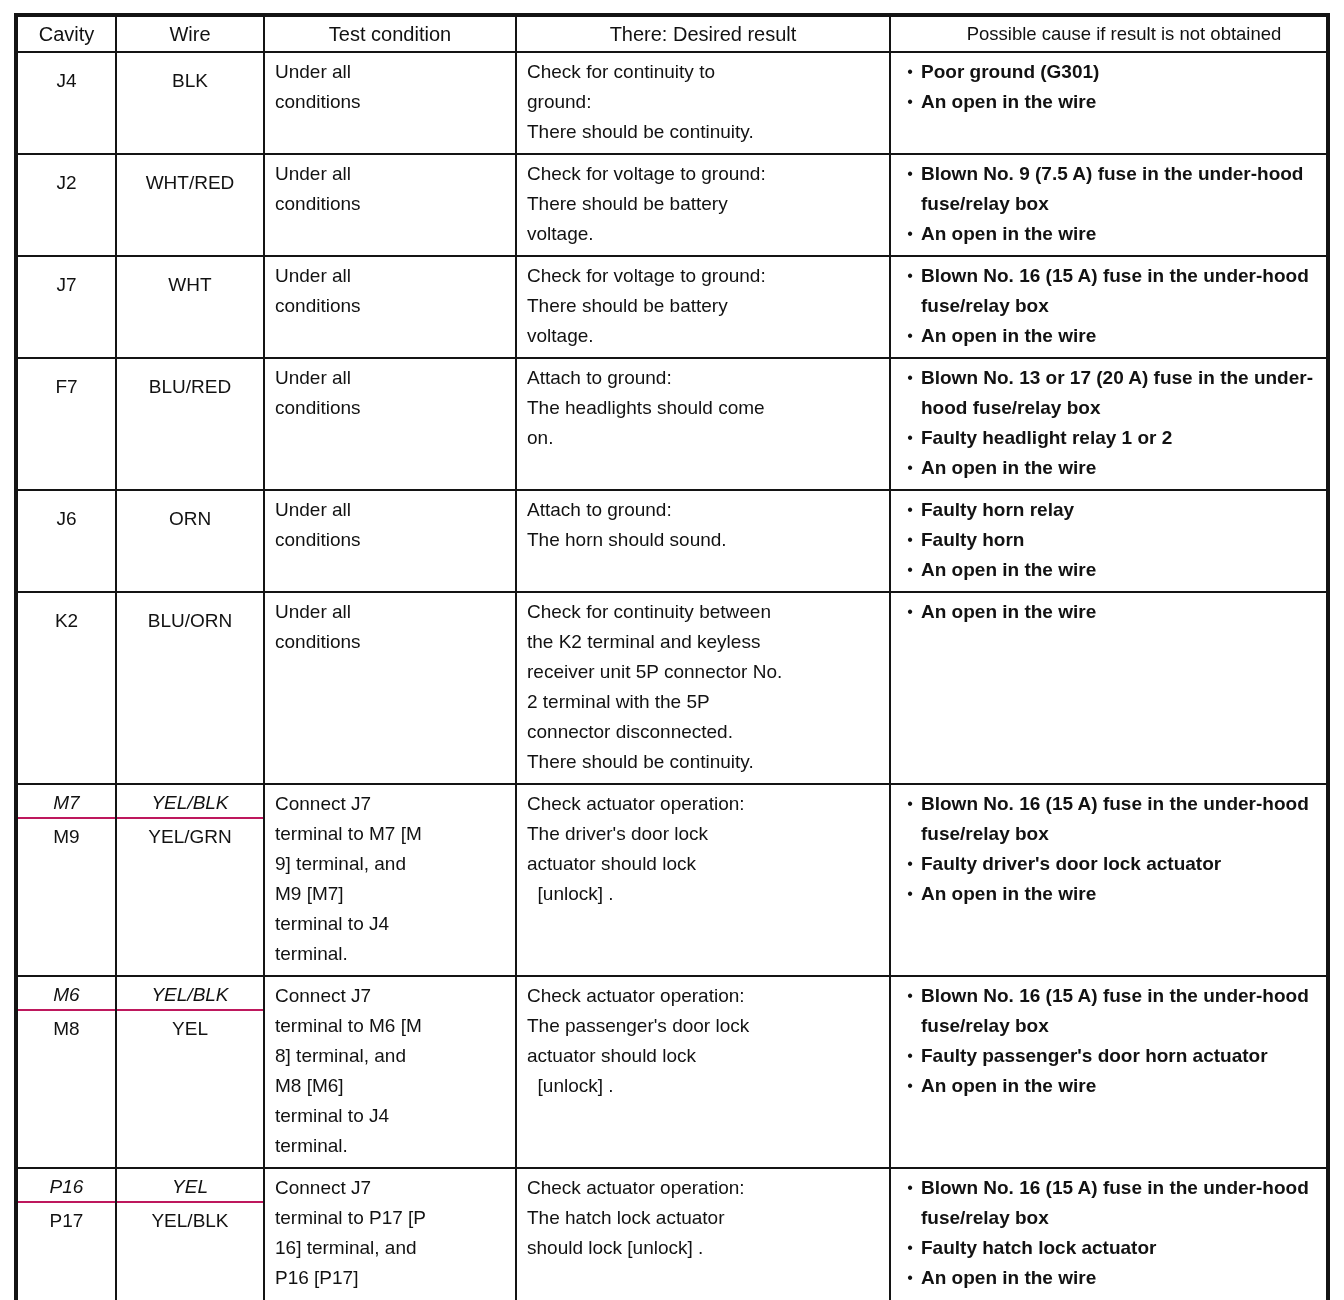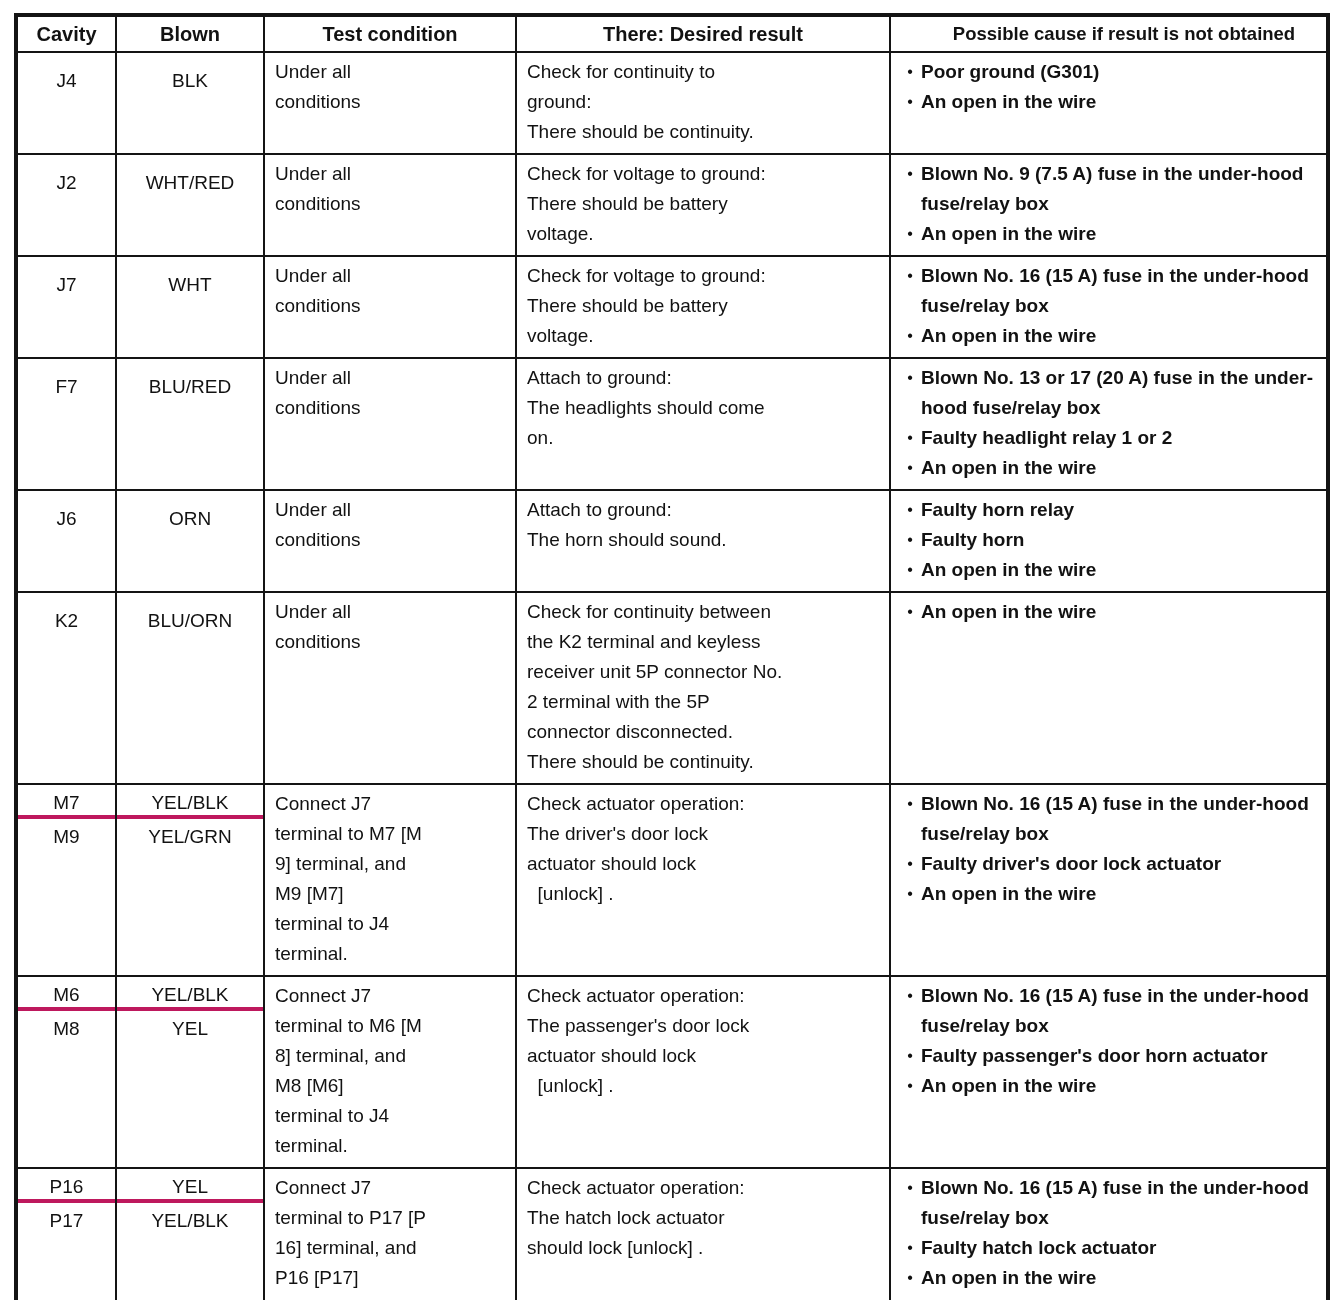--- a/index.html
+++ b/index.html
@@ -29,7 +29,7 @@
     box-sizing: border-box;
   }
   th.hdr {
-    font-weight: bold;
+    font-weight: normal;
     font-size: 20px;
     text-align: center;
     padding: 4px 4px;

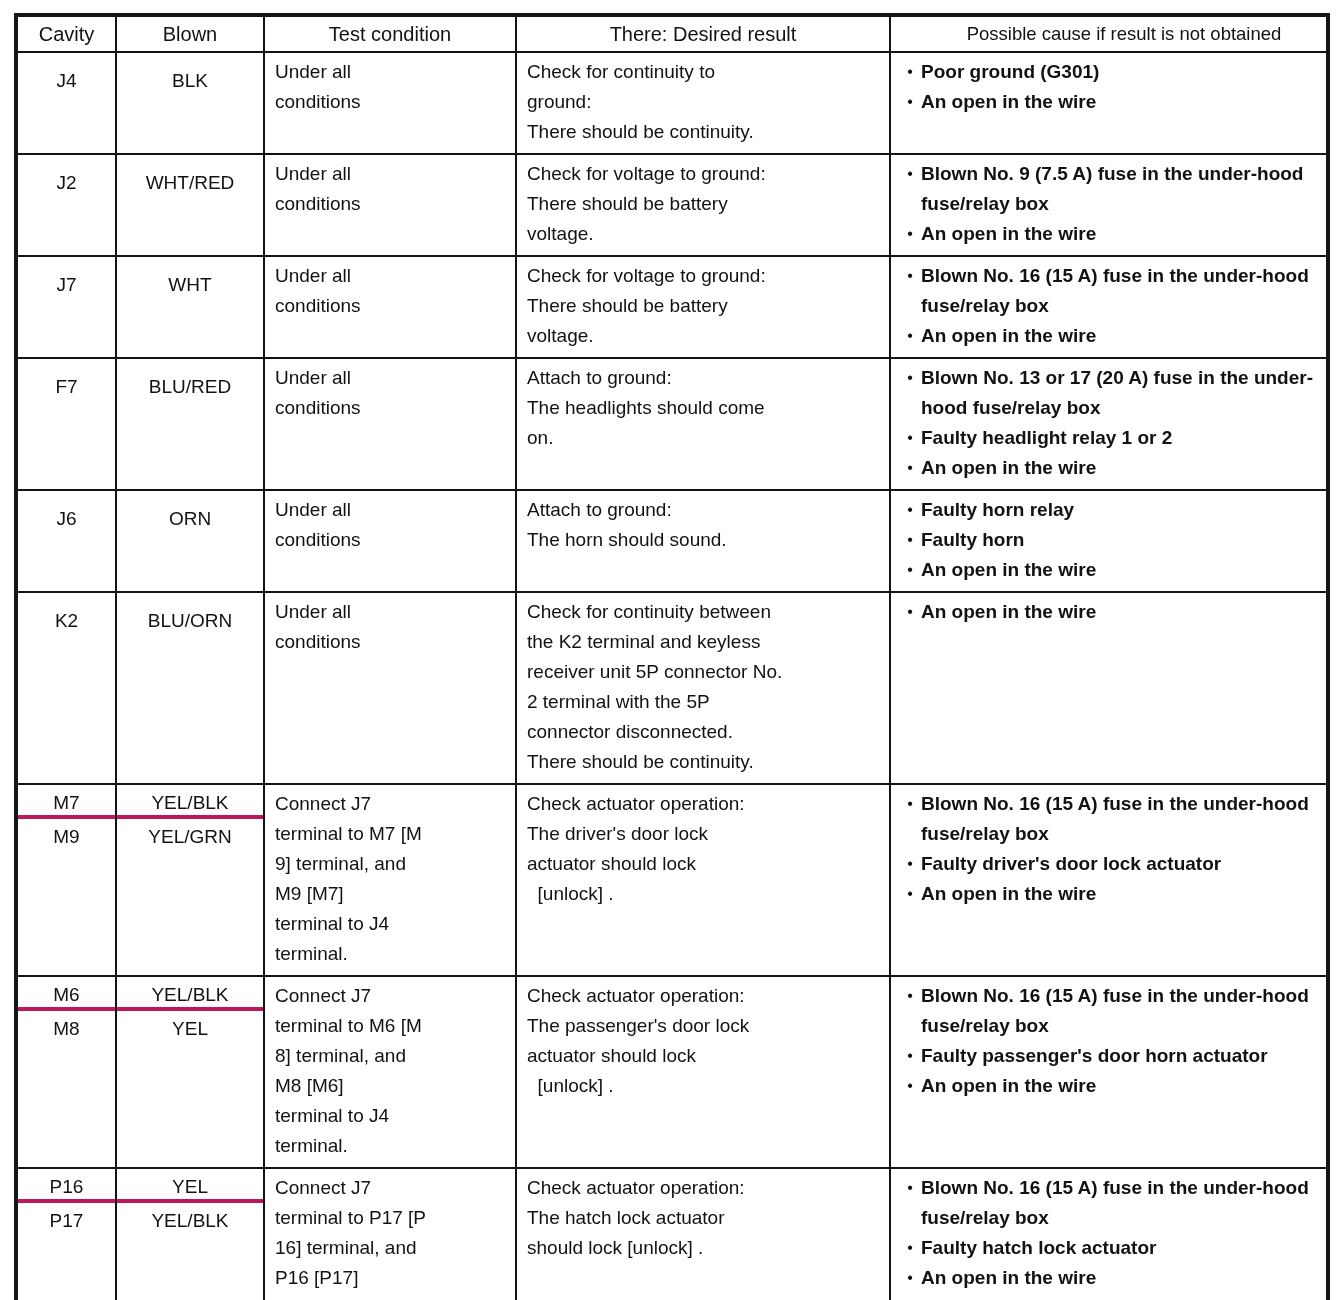--- a/index.html
+++ b/index.html
@@ -96,7 +96,7 @@
     <thead>
       <tr>
         <th class="hdr">Cavity</th>
-        <th class="hdr">Blown</th>
+        <th class="hdr">Wire</th>
         <th class="hdr">Test condition</th>
         <th class="hdr">There: Desired result</th>
         <th class="hdr hdr-cause">Possible cause if result is not obtained</th>

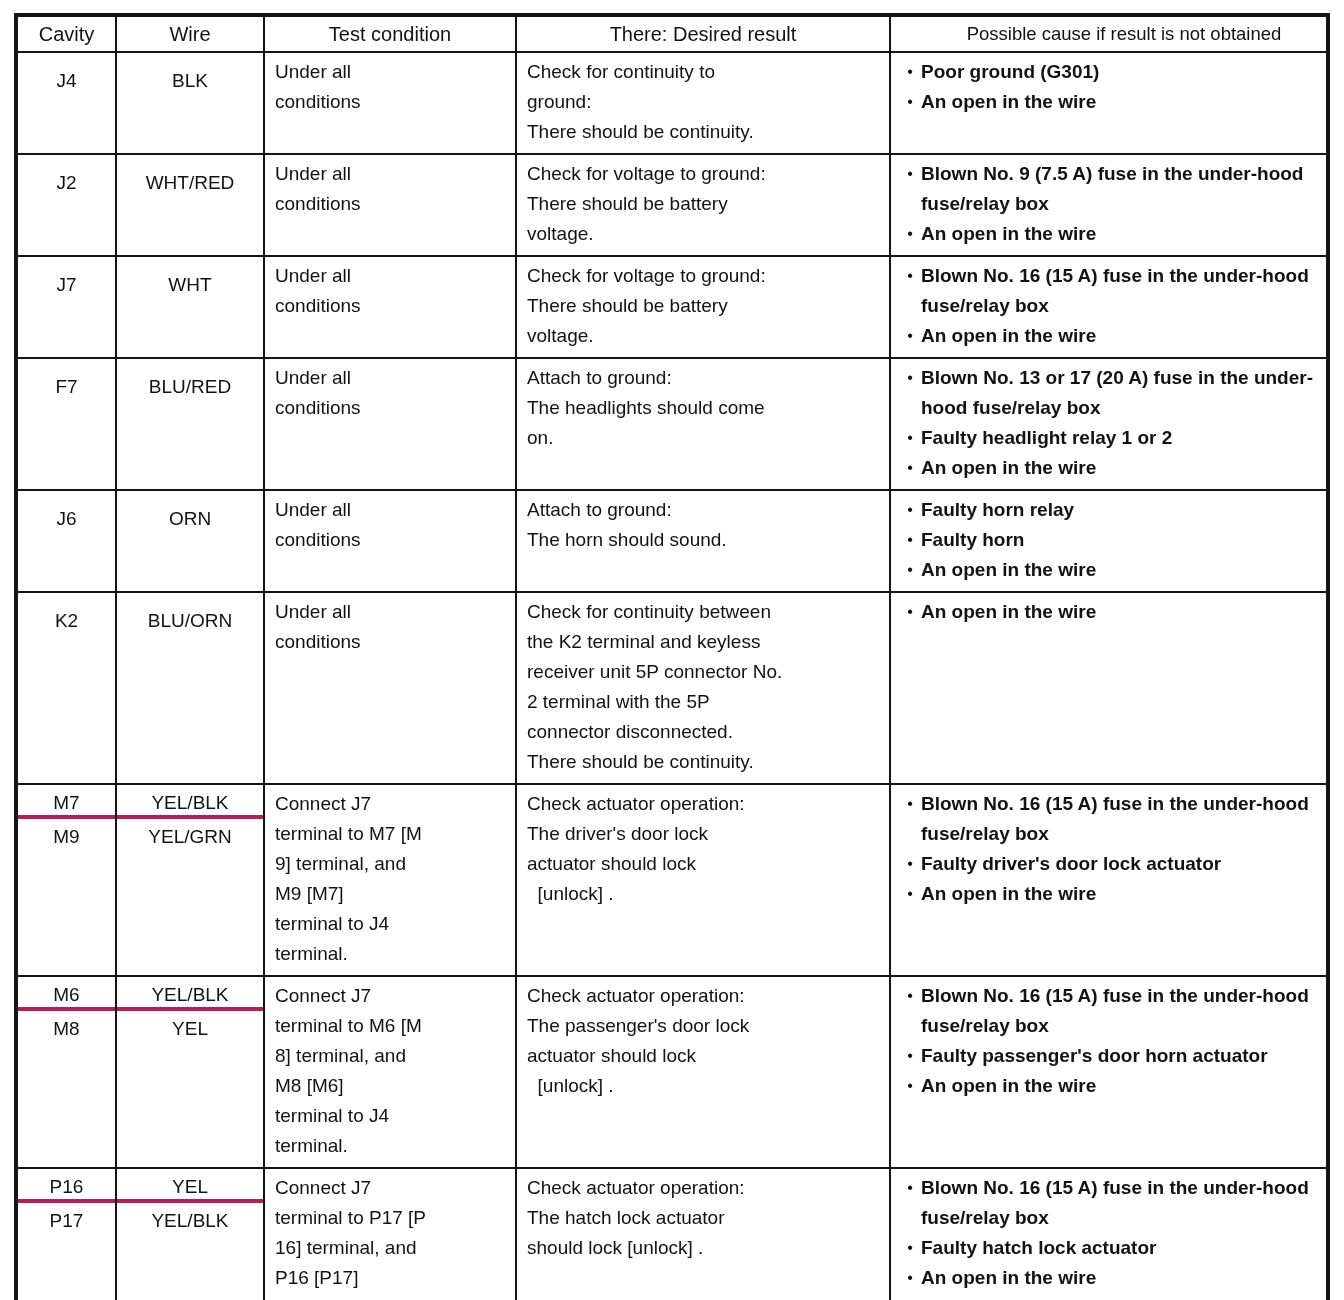--- a/index.html
+++ b/index.html
@@ -57,7 +57,8 @@
     box-sizing: border-box;
   }
   .subcell-top {
-    border-bottom: 4px solid #be185d;
+    border-bottom: 2px solid #be185d;
+    font-style: italic;
   }
   .subcell-single {
     padding: 13px 4px;

